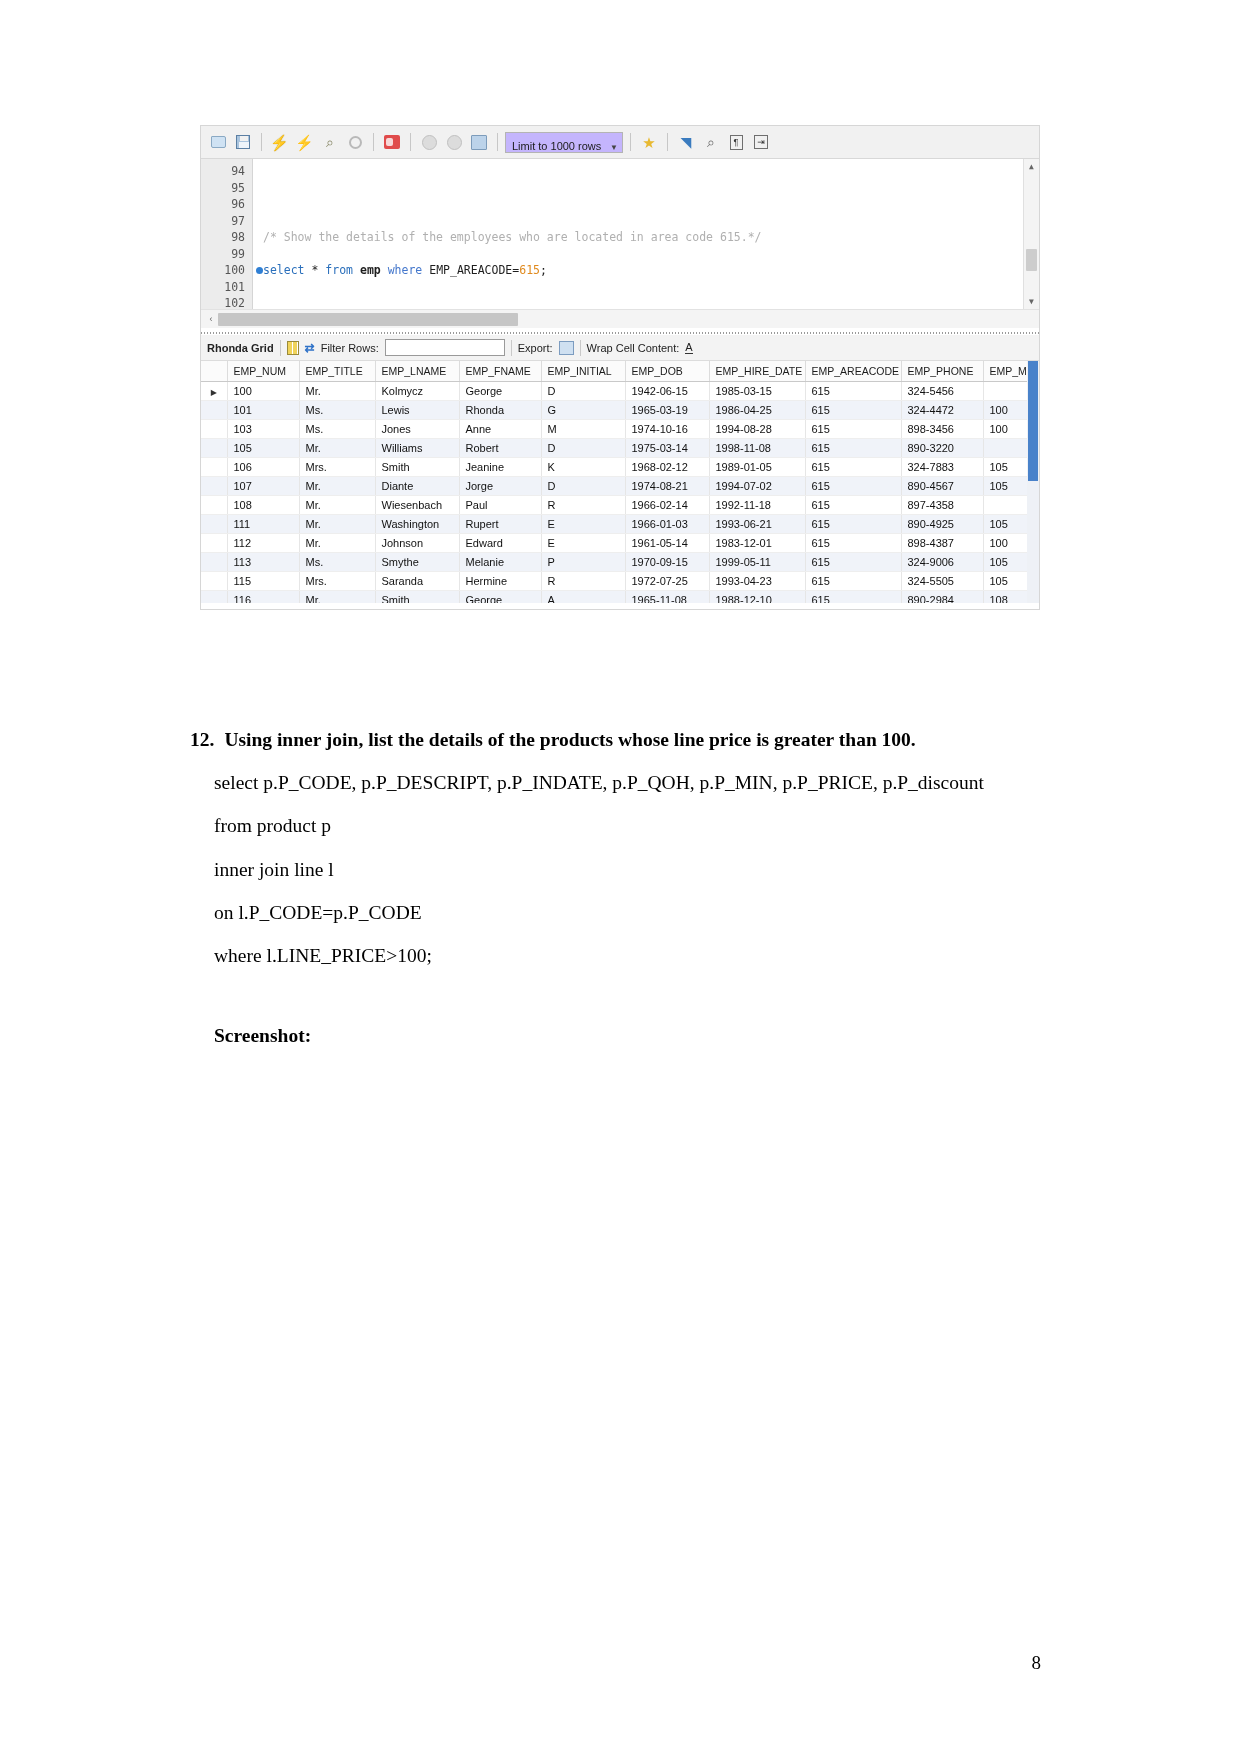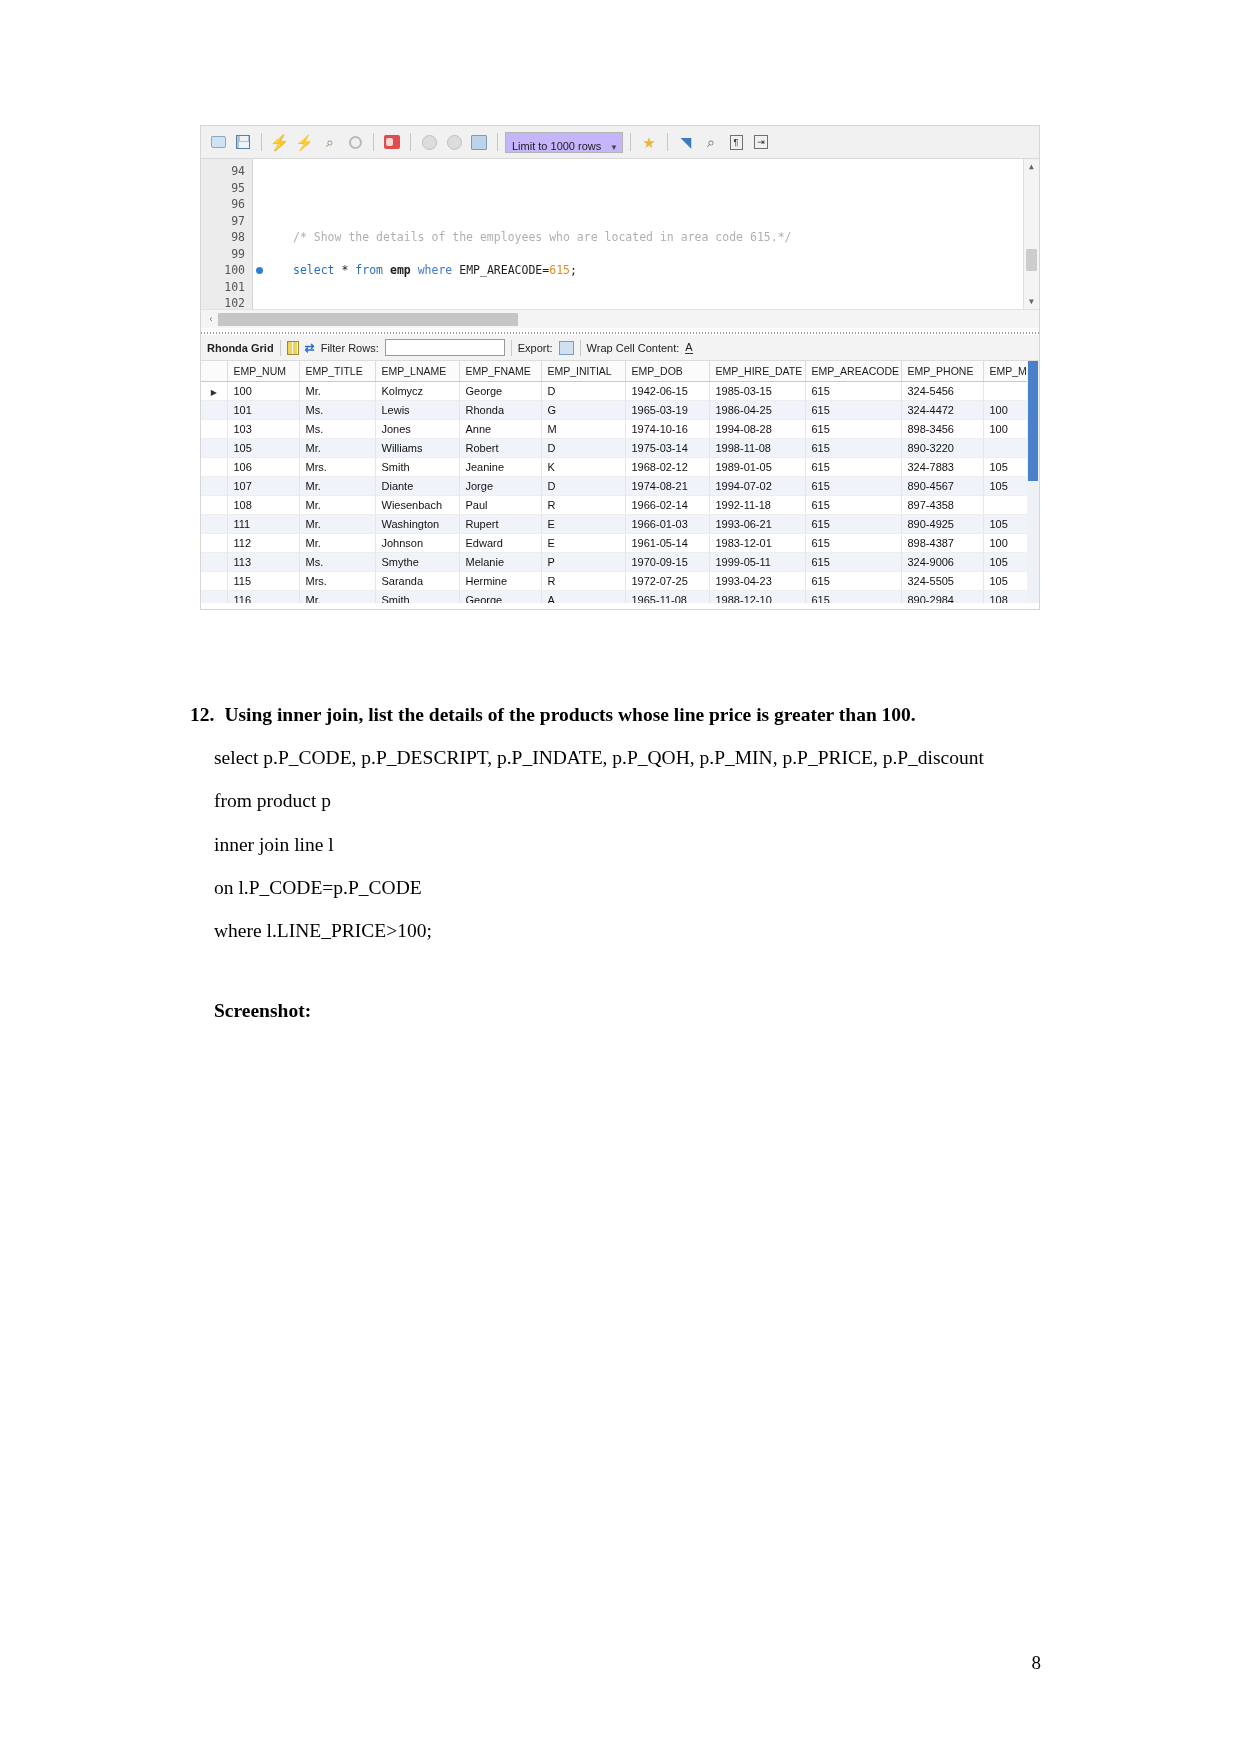--- a/index.html
+++ b/index.html
@@ -83,7 +83,6 @@
     display: flex;
     font-family: "DejaVu Sans Mono", monospace;
     font-size: 11.5px;
-    gap: 30px;
   }
   .gutter {
     width: 52px;

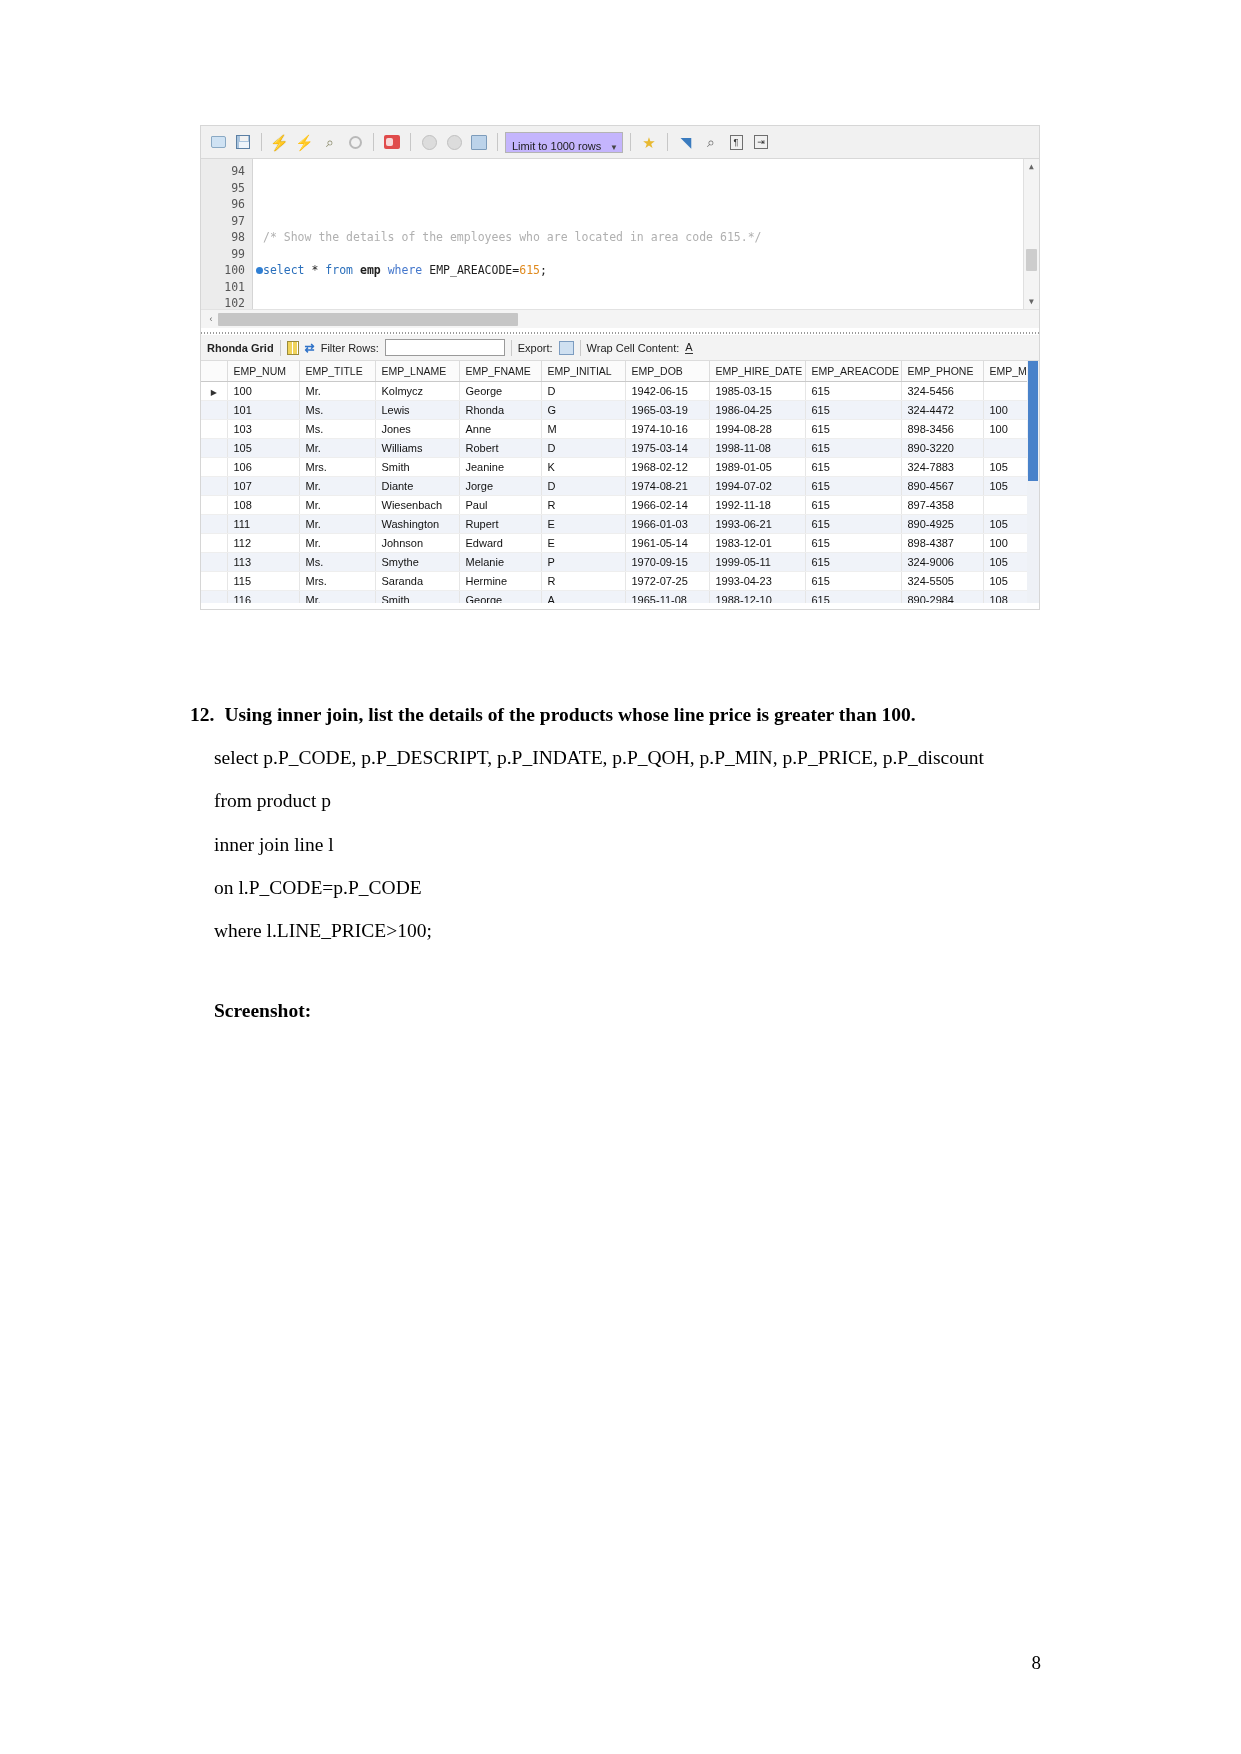--- a/index.html
+++ b/index.html
@@ -183,7 +183,7 @@
   }
   .grid-vthumb { position:absolute; right:1px; top:0; width:10px; height:120px; background:#2b6fc2; opacity:.85; }
   .q-block {
-    position:absolute; left:190px; top:702px; width:870px;
+    position:absolute; left:190px; top:727px; width:870px;
     font-family: "Liberation Serif", serif;
     font-size: 19.5px; color:#000;
   }

